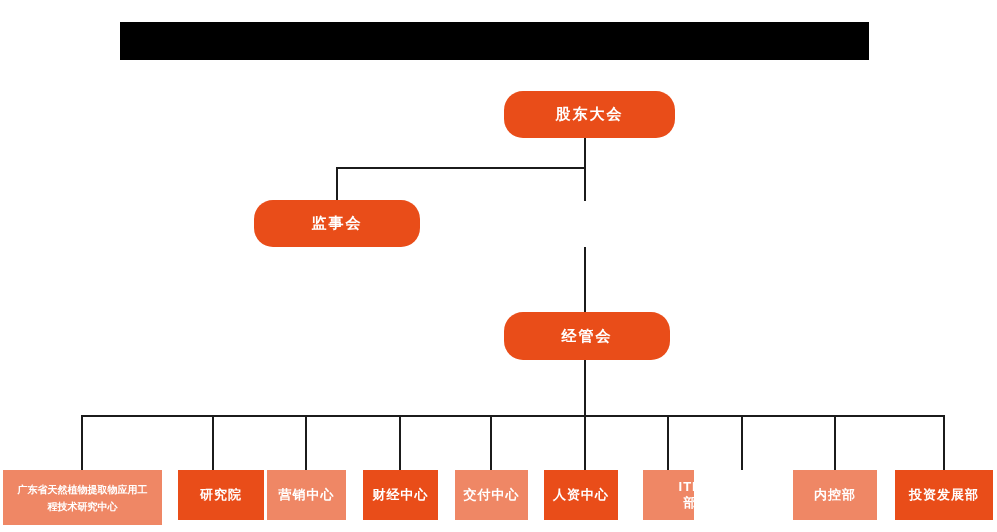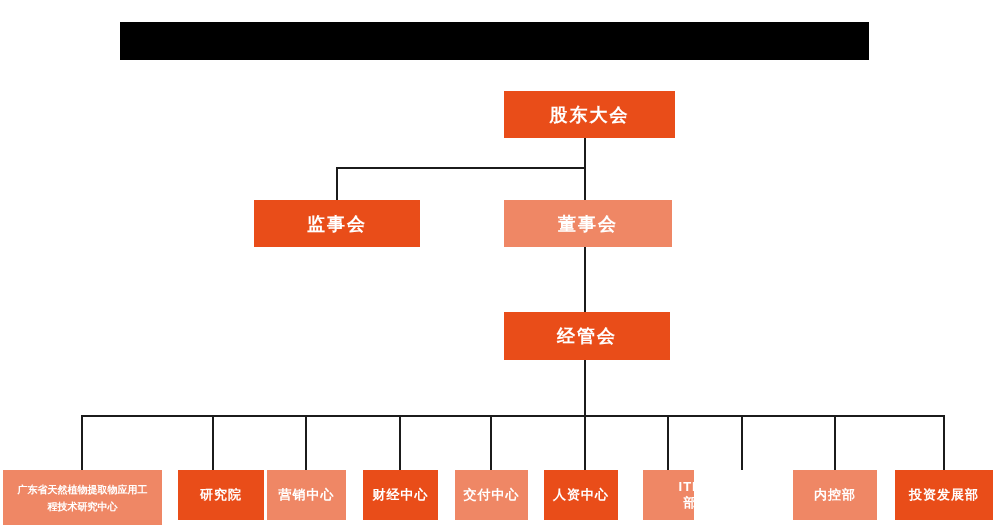--- a/index.html
+++ b/index.html
@@ -26,7 +26,7 @@
   .tone-dark  { background:#E94D19; }
   .tone-light { background:#EF8765; }
 
-  .lvl { font-size:18px; letter-spacing:2px; }
+  .lvl { font-size:15px; letter-spacing:2px;border-radius:19px; }
   #n-shareholders { left:504px; top:91px;  width:171px; height:47px; }
   #n-supervisory  { left:254px; top:200px; width:166px; height:47px; }
   #n-board        { left:504px; top:200px; width:168px; height:47px; }

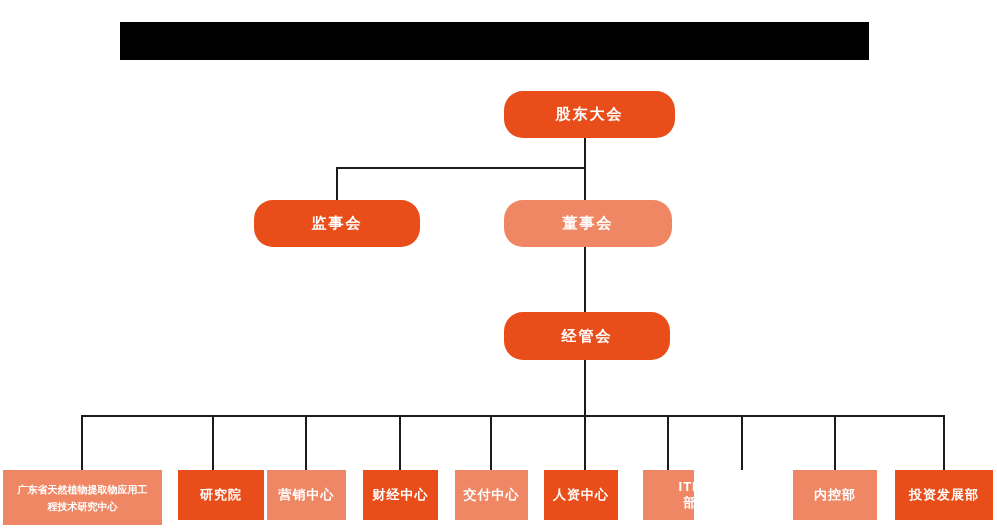--- a/index.html
+++ b/index.html
@@ -92,7 +92,6 @@
 
   <div class="node lvl tone-dark" id="n-supervisory">监事会</div>
 
-  <div class="node lvl tone-light" id="n-board">董事会</div>
 
   <div class="node lvl tone-dark" id="n-management">经管会</div>
 

